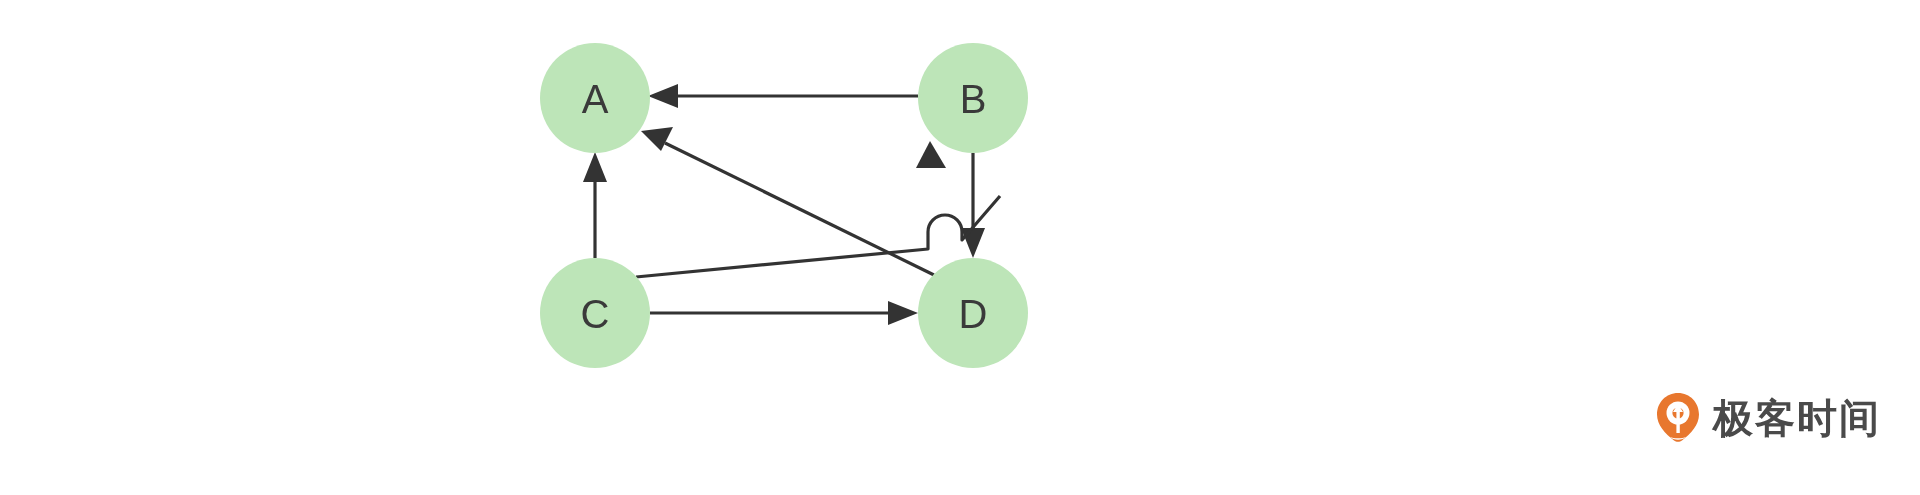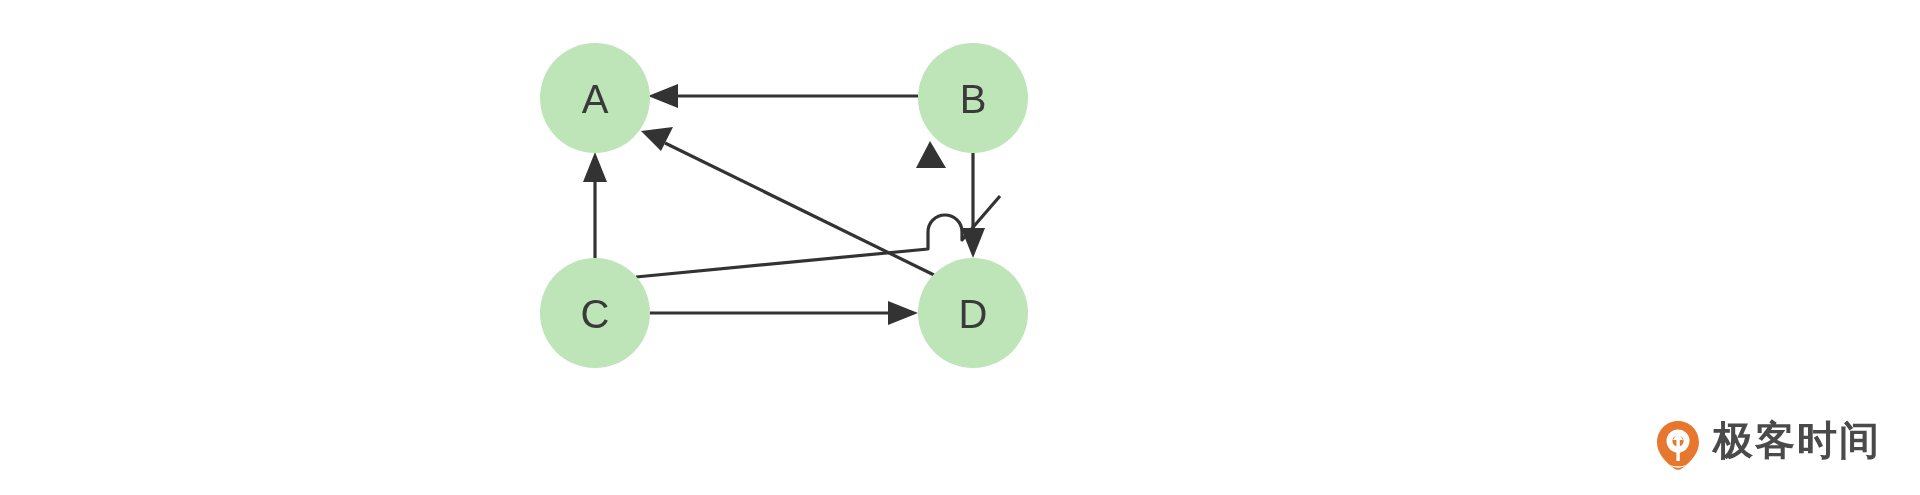--- a/index.html
+++ b/index.html
@@ -56,9 +56,8 @@
   #brand-logo {
     position: absolute;
     display: flex;
-    align-items: flex-start;
+    align-items: center;
     gap: 12px;
-    margin-top: 28px;
   }
   #brand-mark {
     width: 46px;

